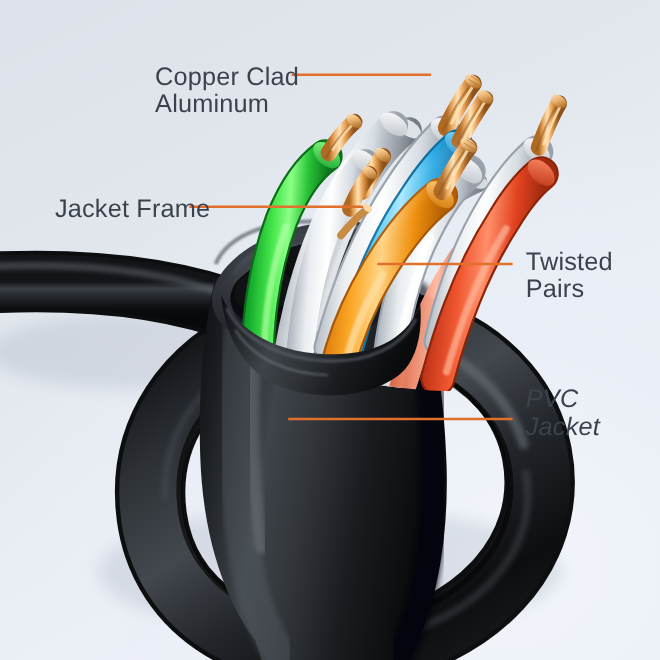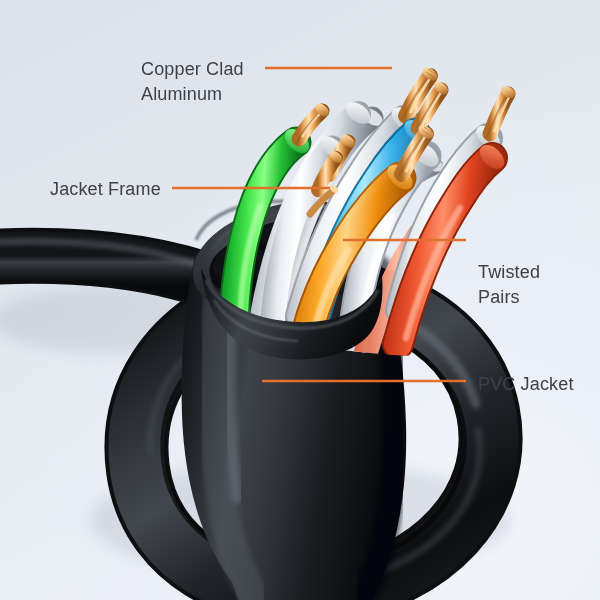--- a/index.html
+++ b/index.html
@@ -23,7 +23,7 @@
   .label {
     position:absolute;
     color:#3c424b;
-    font-size:18px;
+    font-size:23px;
     line-height:25px;
     letter-spacing:.15px;
     white-space:pre-line;

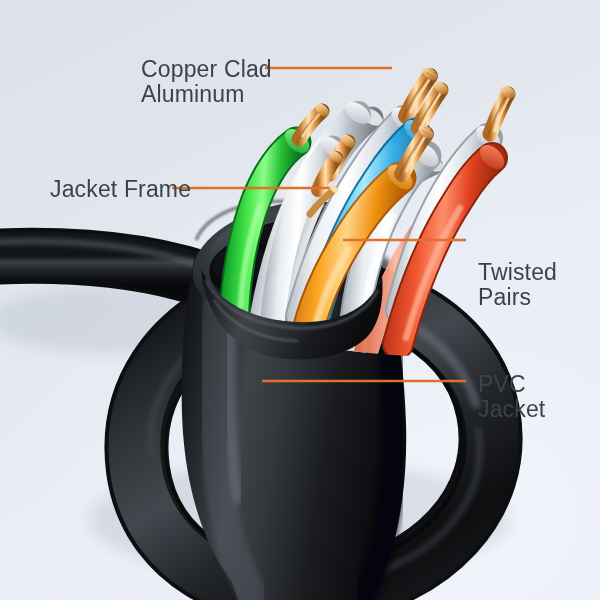--- a/index.html
+++ b/index.html
@@ -33,7 +33,7 @@
   .label.r { text-align:left; }
   #lbl-cca     { left:141px; top:57px;  width:200px; }
   #lbl-cross   { left:50px;  top:177px; width:180px; }
-  #lbl-twisted { left:478px; top:225px; width:120px;margin-top:35px; }
+  #lbl-twisted { left:478px; top:225px; width:120px; }
   #lbl-pvc     { left:478px; top:372px; width:120px; }
 </style>
 </head>

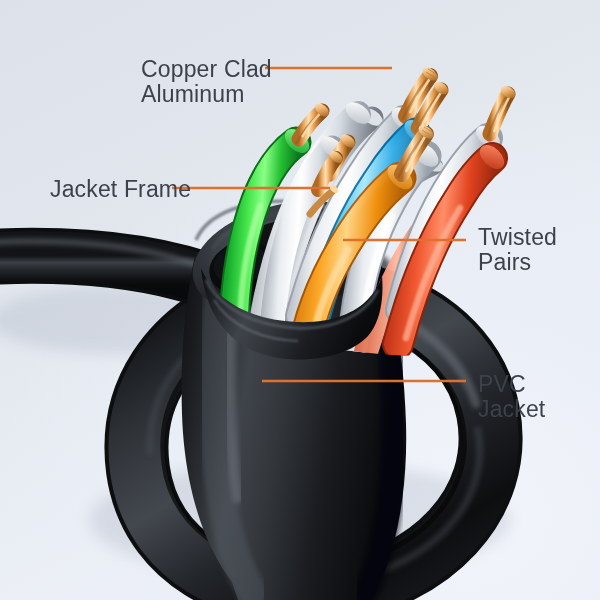--- a/index.html
+++ b/index.html
@@ -34,7 +34,7 @@
   #lbl-cca     { left:141px; top:57px;  width:200px; }
   #lbl-cross   { left:50px;  top:177px; width:180px; }
   #lbl-twisted { left:478px; top:225px; width:120px; }
-  #lbl-pvc     { left:478px; top:372px; width:120px; }
+  #lbl-pvc     { left:478px; top:350px; width:120px;font-style:italic; }
 </style>
 </head>
 <body>

